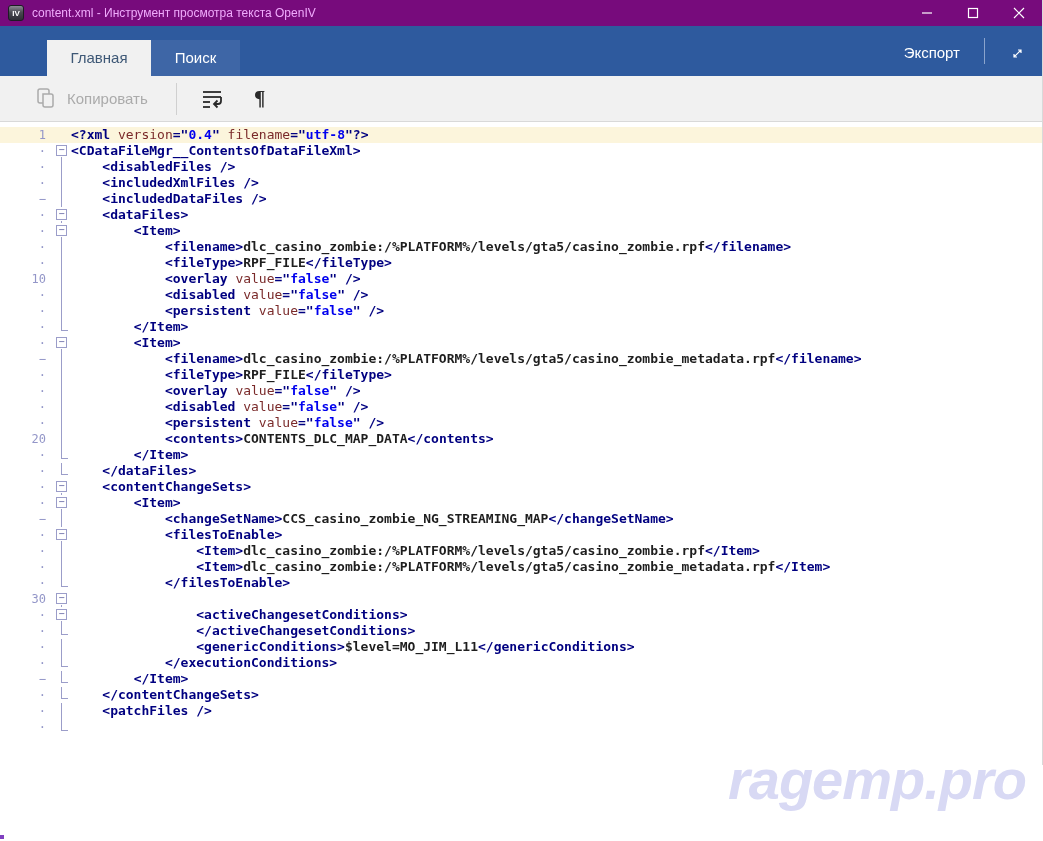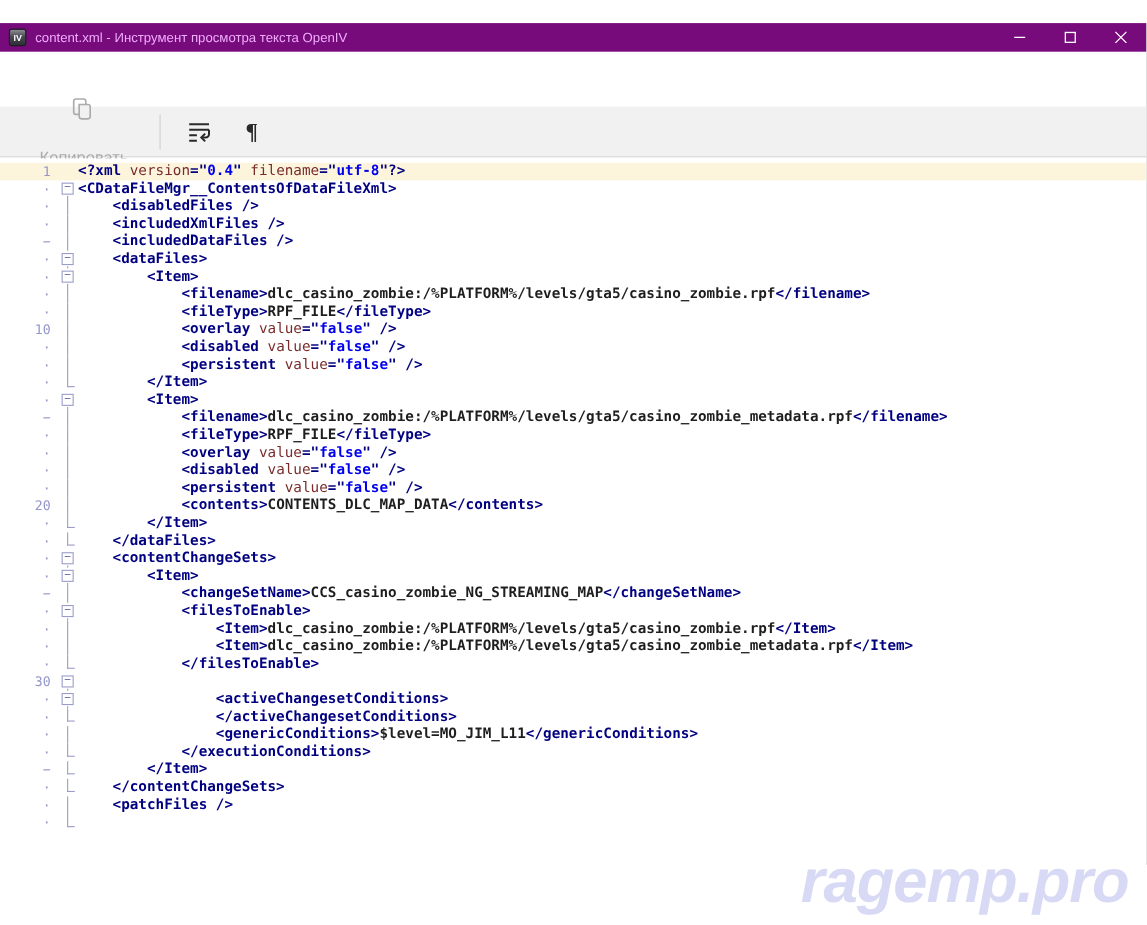--- a/index.html
+++ b/index.html
@@ -6,7 +6,7 @@
   html,body { width:1043px; height:841px; background:#fff; overflow:hidden;
               font-family:"Liberation Sans", sans-serif; }
   .window { position:relative; width:1043px; height:765px; background:#fff;
-            border-right:1px solid #d9d9d9; border-bottom:1px solid #d9d9d9;margin-top:21px; }
+            border-right:1px solid #d9d9d9; border-bottom:1px solid #d9d9d9; }
 
   
   .titlebar { position:absolute; left:0; top:0; width:100%; height:26px;

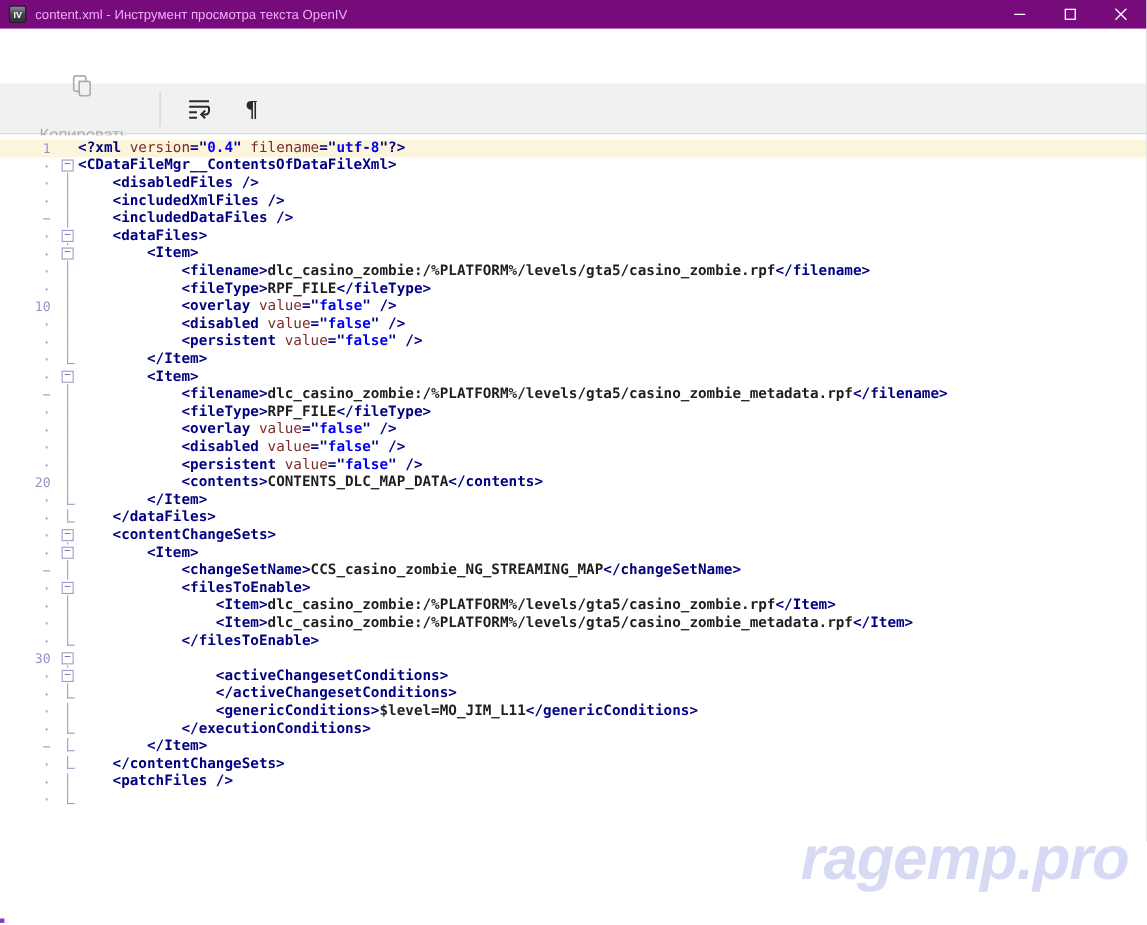--- a/index.html
+++ b/index.html
@@ -105,6 +105,17 @@
     </div>
   </div>
 
+  <div class="ribbon">
+    <div class="tab tab-main">Главная</div>
+    <div class="tab tab-search">Поиск</div>
+    <div class="export">Экспорт</div>
+    <div class="rdiv"></div>
+    <div class="expand">
+      <svg width="15" height="15" viewBox="0 0 15 15">
+        <path d="M4 11 L11 4 M8 4 L11 4 L11 7 M7 11 L4 11 L4 8" fill="none" stroke="#fff" stroke-width="1.2"></path>
+      </svg>
+    </div>
+  </div>
 
   <div class="toolbar">
     <div class="tbtn">

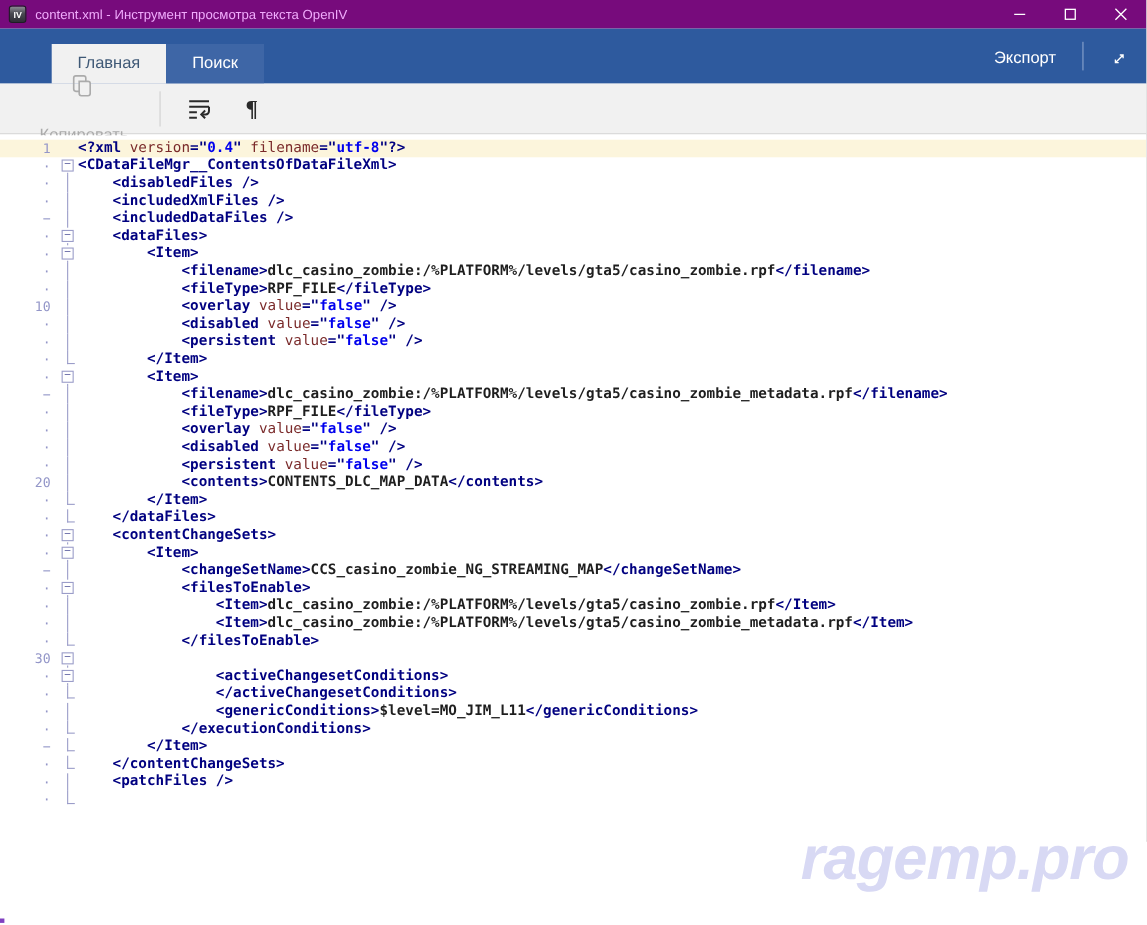--- a/index.html
+++ b/index.html
@@ -36,8 +36,8 @@
   .toolbar { position:absolute; left:0; top:76px; width:100%; height:46px;
              background:var(--toolbar-bg); border-bottom:1px solid #d9d9d9;
              display:flex; align-items:center; }
-  .tbtn { display:flex; align-items:center; gap:23px; margin-left:36px;
-          color:var(--disabled-text); font-size:15px;flex-direction:column; }
+  .tbtn { display:flex; align-items:center; gap:9px; margin-left:36px;
+          color:var(--disabled-text); font-size:15px; }
   .tsep { width:1px; height:32px; background:#d0d0d0; margin-left:28px; }
   .ticon { margin-left:22px; display:flex; align-items:center; justify-content:center;
            width:26px; height:28px; }

